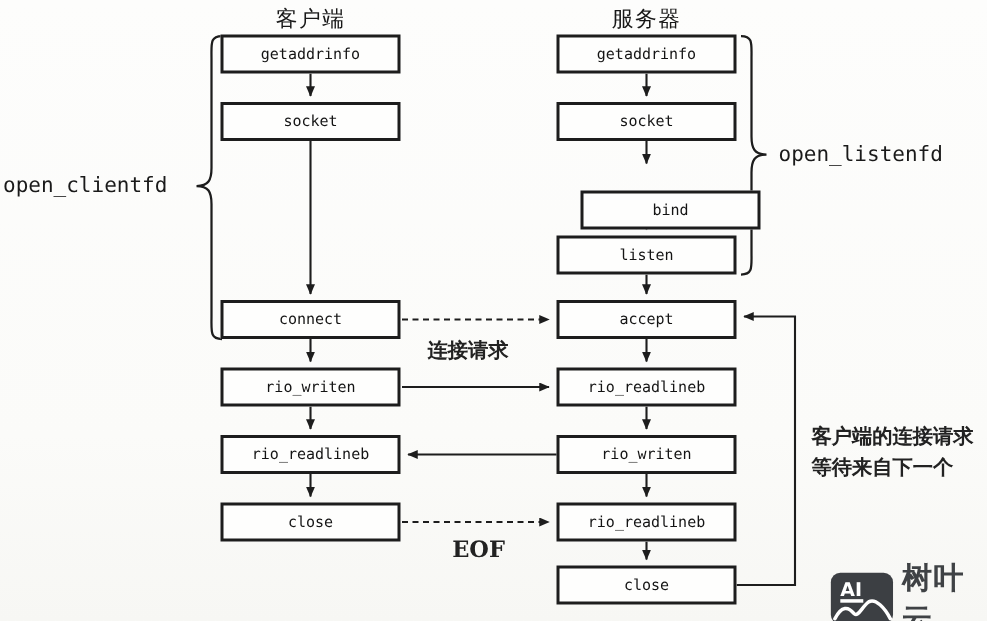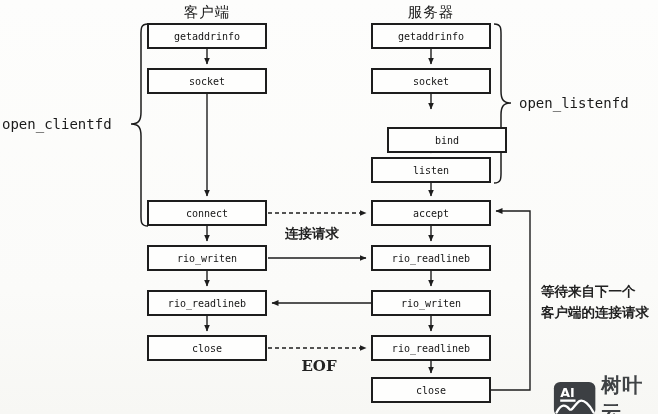--- a/index.html
+++ b/index.html
@@ -153,8 +153,8 @@
   <div class="edge-label" id="label-connect-request">连接请求</div>
   <div class="edge-label" id="label-eof">EOF</div>
   <div class="edge-label" id="label-wait">
+    <div>客户端的连接请求</div>
     <div>等待来自下一个</div>
-    <div>客户端的连接请求</div>
   </div>
 
   <div id="watermark">

